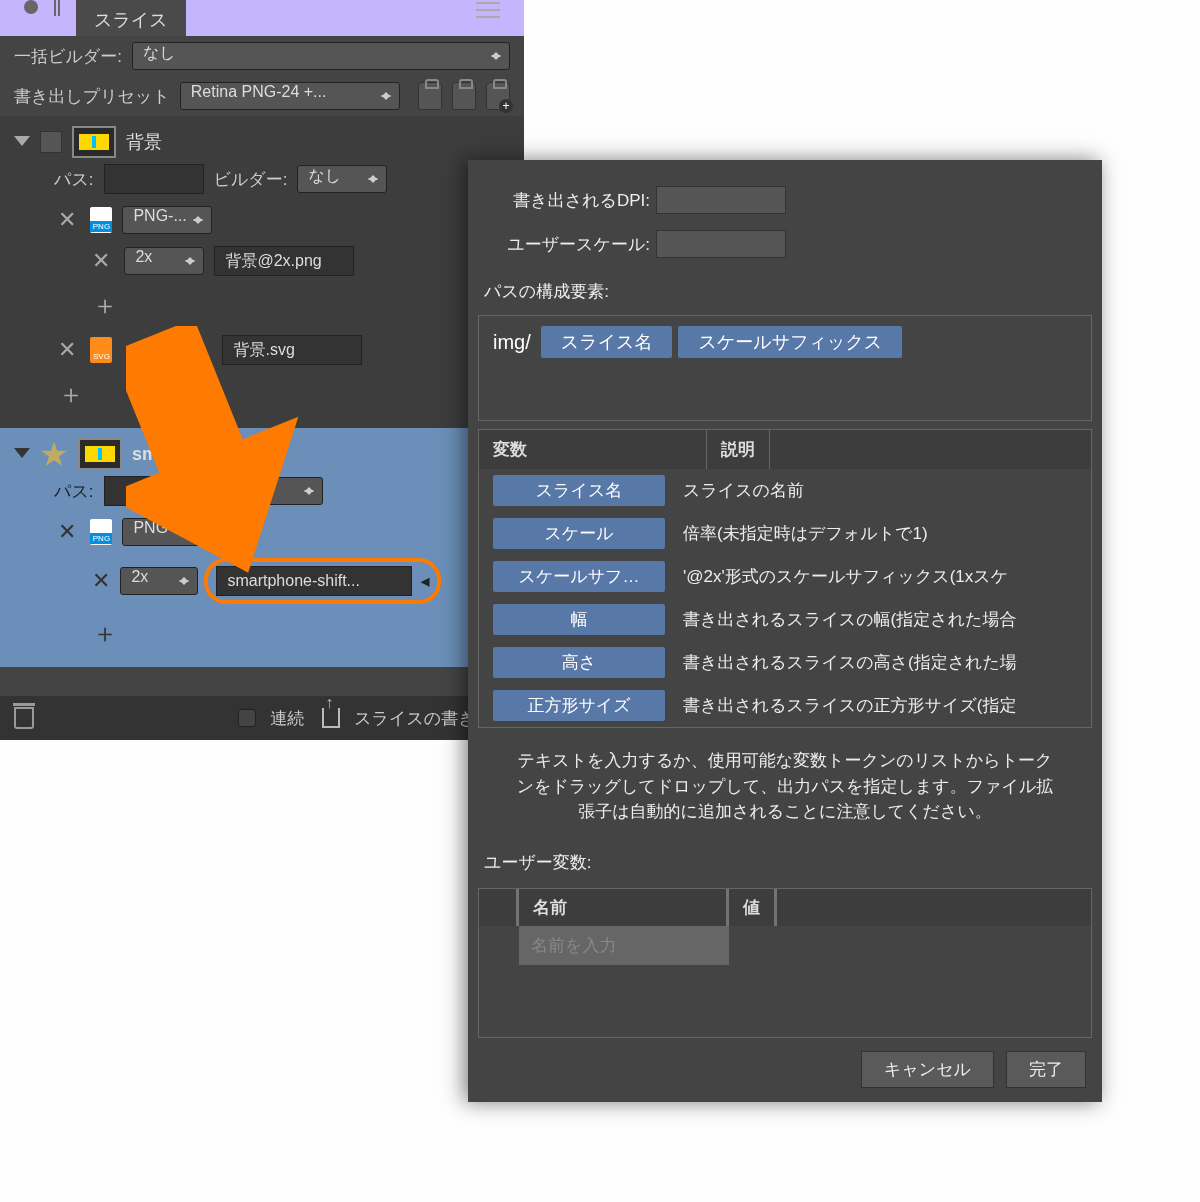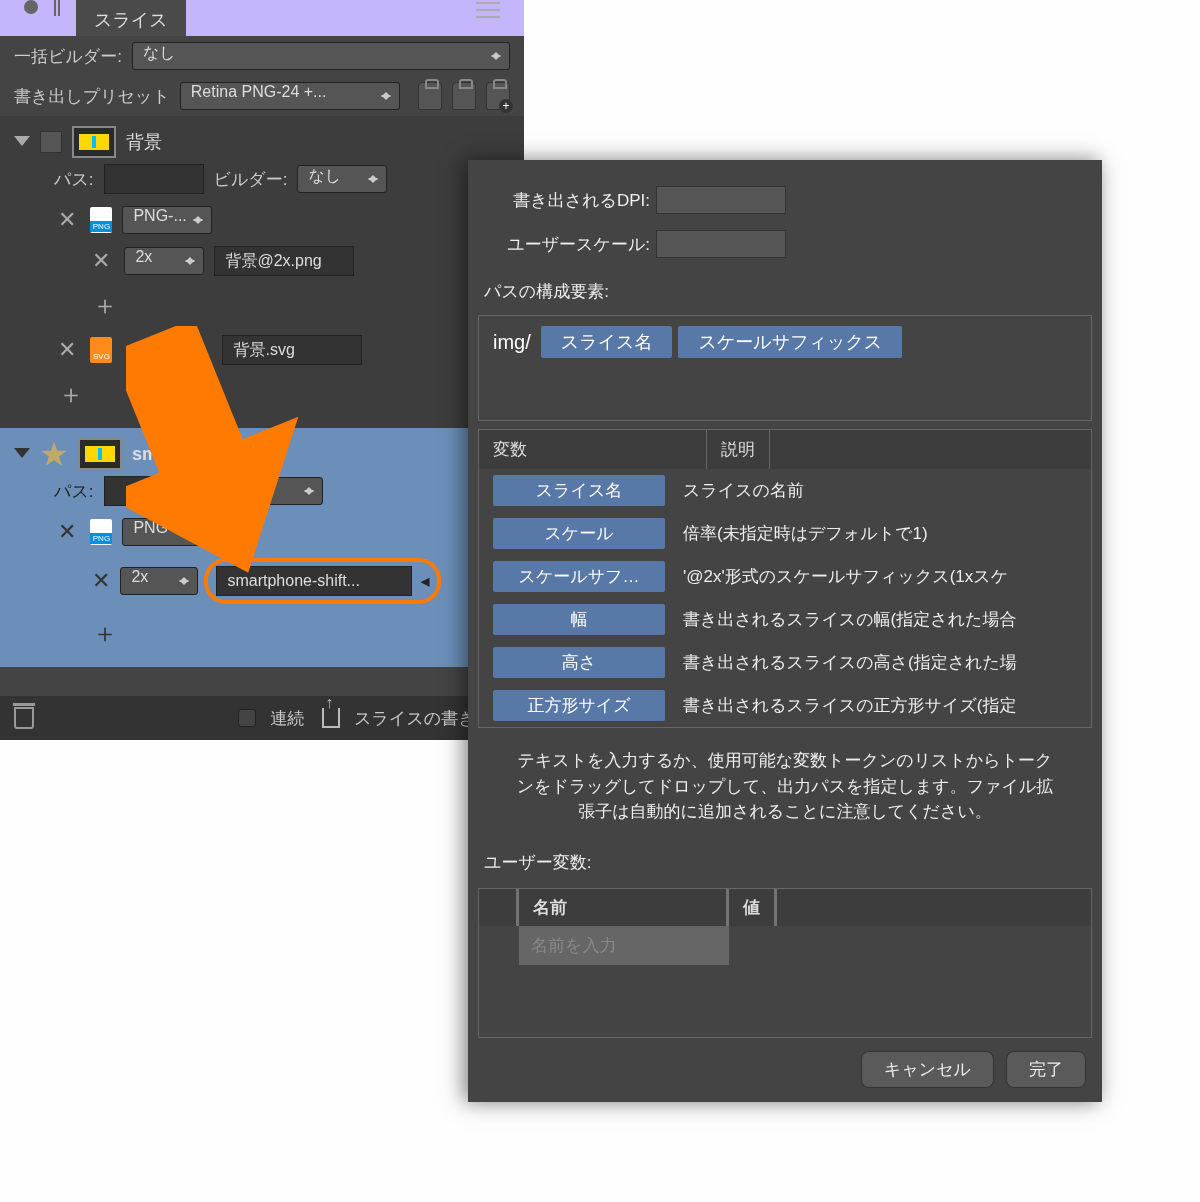--- a/index.html
+++ b/index.html
@@ -60,7 +60,7 @@
 .chip{background:#5878a8;color:#fff;padding:4px 20px;font-size:18px;border-radius:2px}
 .var-table{margin:8px 10px;border:1px solid #666}
 .var-head{display:flex;background:#3d3d3d}
-.var-head>div{padding:8px 14px;font-weight:400;border-right:1px solid #666}
+.var-head>div{padding:8px 14px;font-weight:700;border-right:1px solid #666}
 .var-head>div:first-child{width:228px}
 .var-row{display:flex;padding:6px 14px;align-items:center;gap:18px}
 .var-btn{background:#5878a8;color:#fff;padding:4px 8px;width:172px;text-align:center;font-size:17px;border-radius:2px}

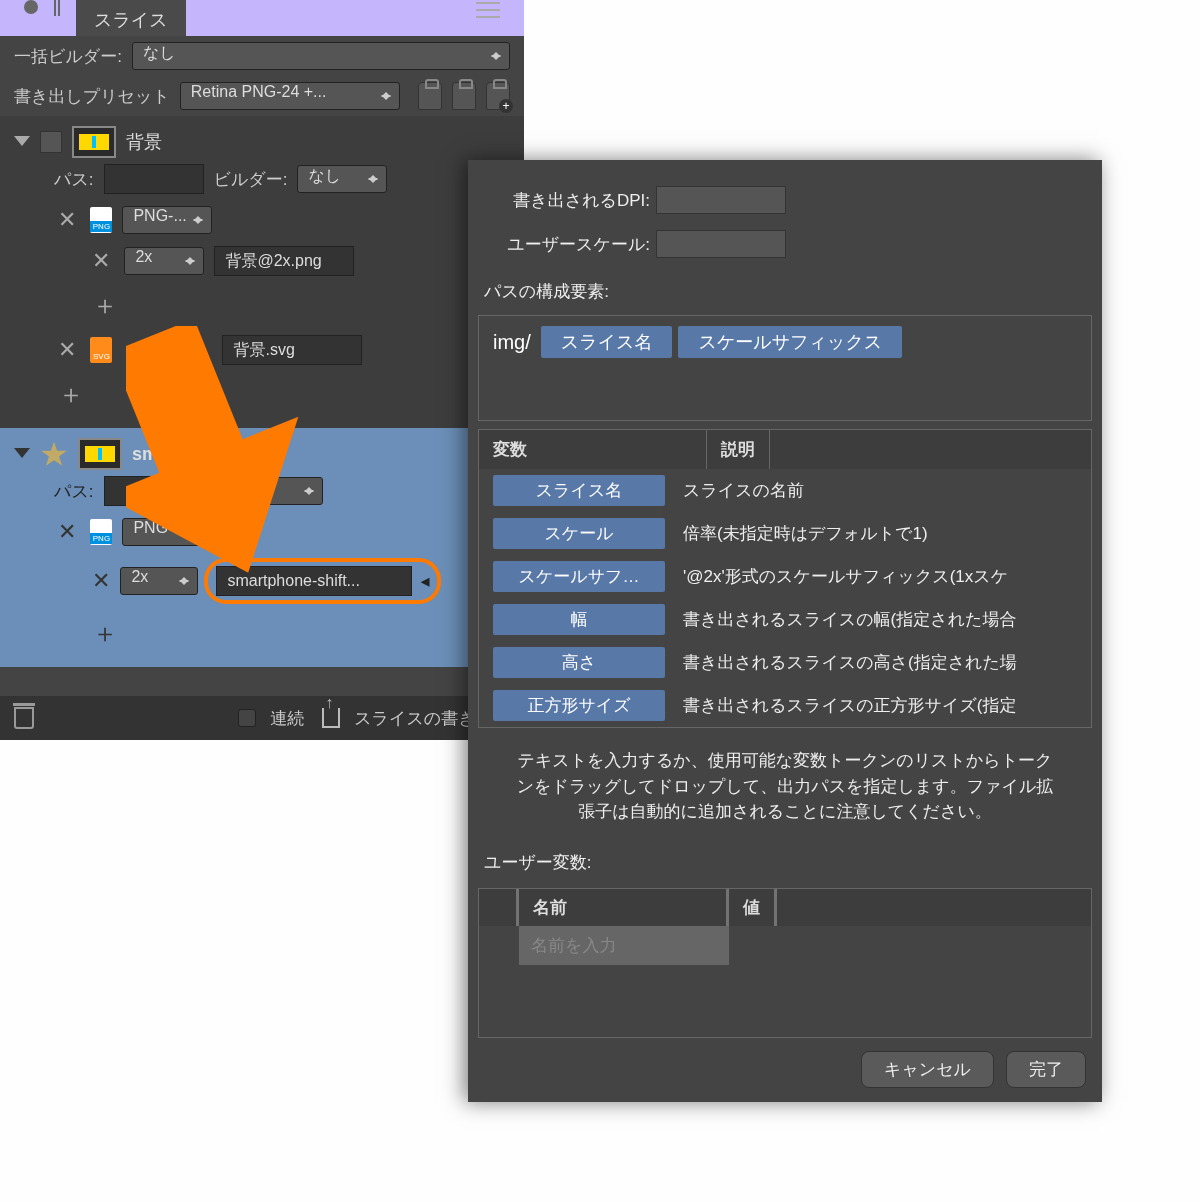--- a/index.html
+++ b/index.html
@@ -75,7 +75,7 @@
 .uvar-row>div:nth-child(1){width:40px}
 .uvar-row>div:nth-child(2){width:210px;background:#666;padding:8px 12px;color:#888}
 .btnbar{position:absolute;bottom:14px;right:16px;display:flex;gap:12px}
-.btn{background:#5a5a5a;border:1px solid #333;padding:6px 22px;color:#eee;font-size:17px;border-radius:8px}
+.btn{background:#5a5a5a;border:1px solid #333;padding:6px 22px;color:#eee;font-size:17px;border-radius:0}
 .arrow{position:absolute;left:126px;top:326px;width:200px;height:260px;z-index:5;pointer-events:none}
 .arrow svg{width:100%;height:100%}
 </style>

